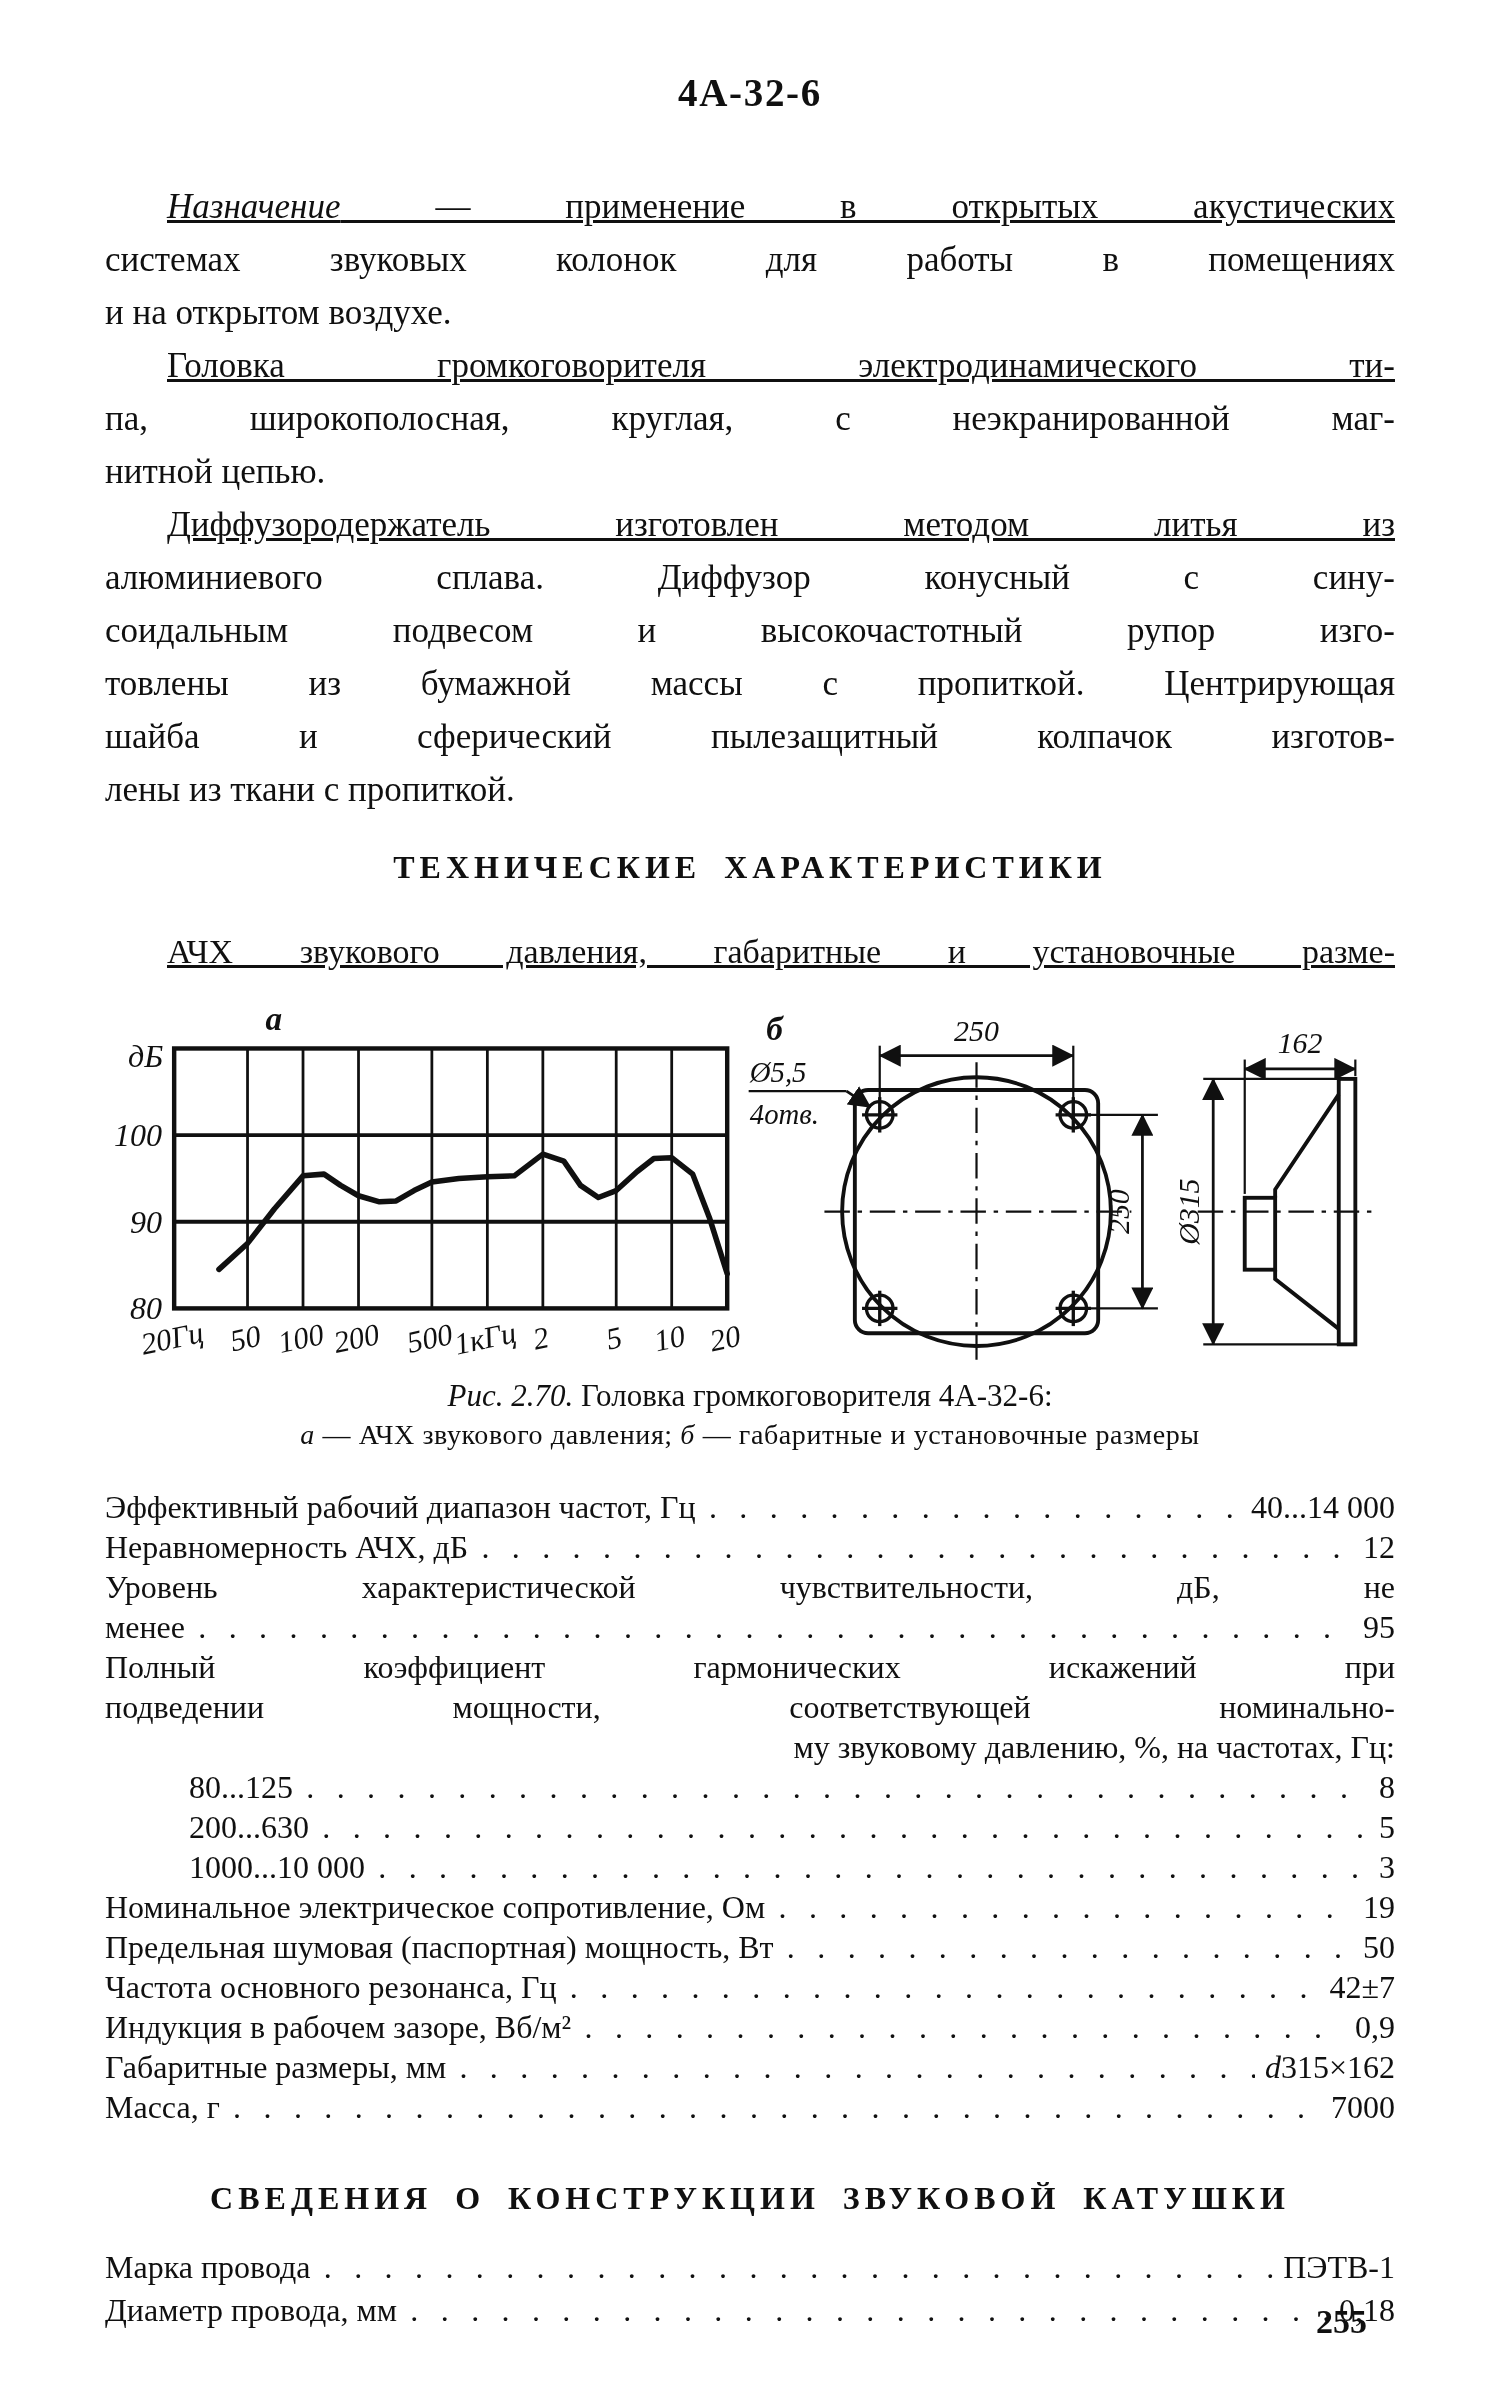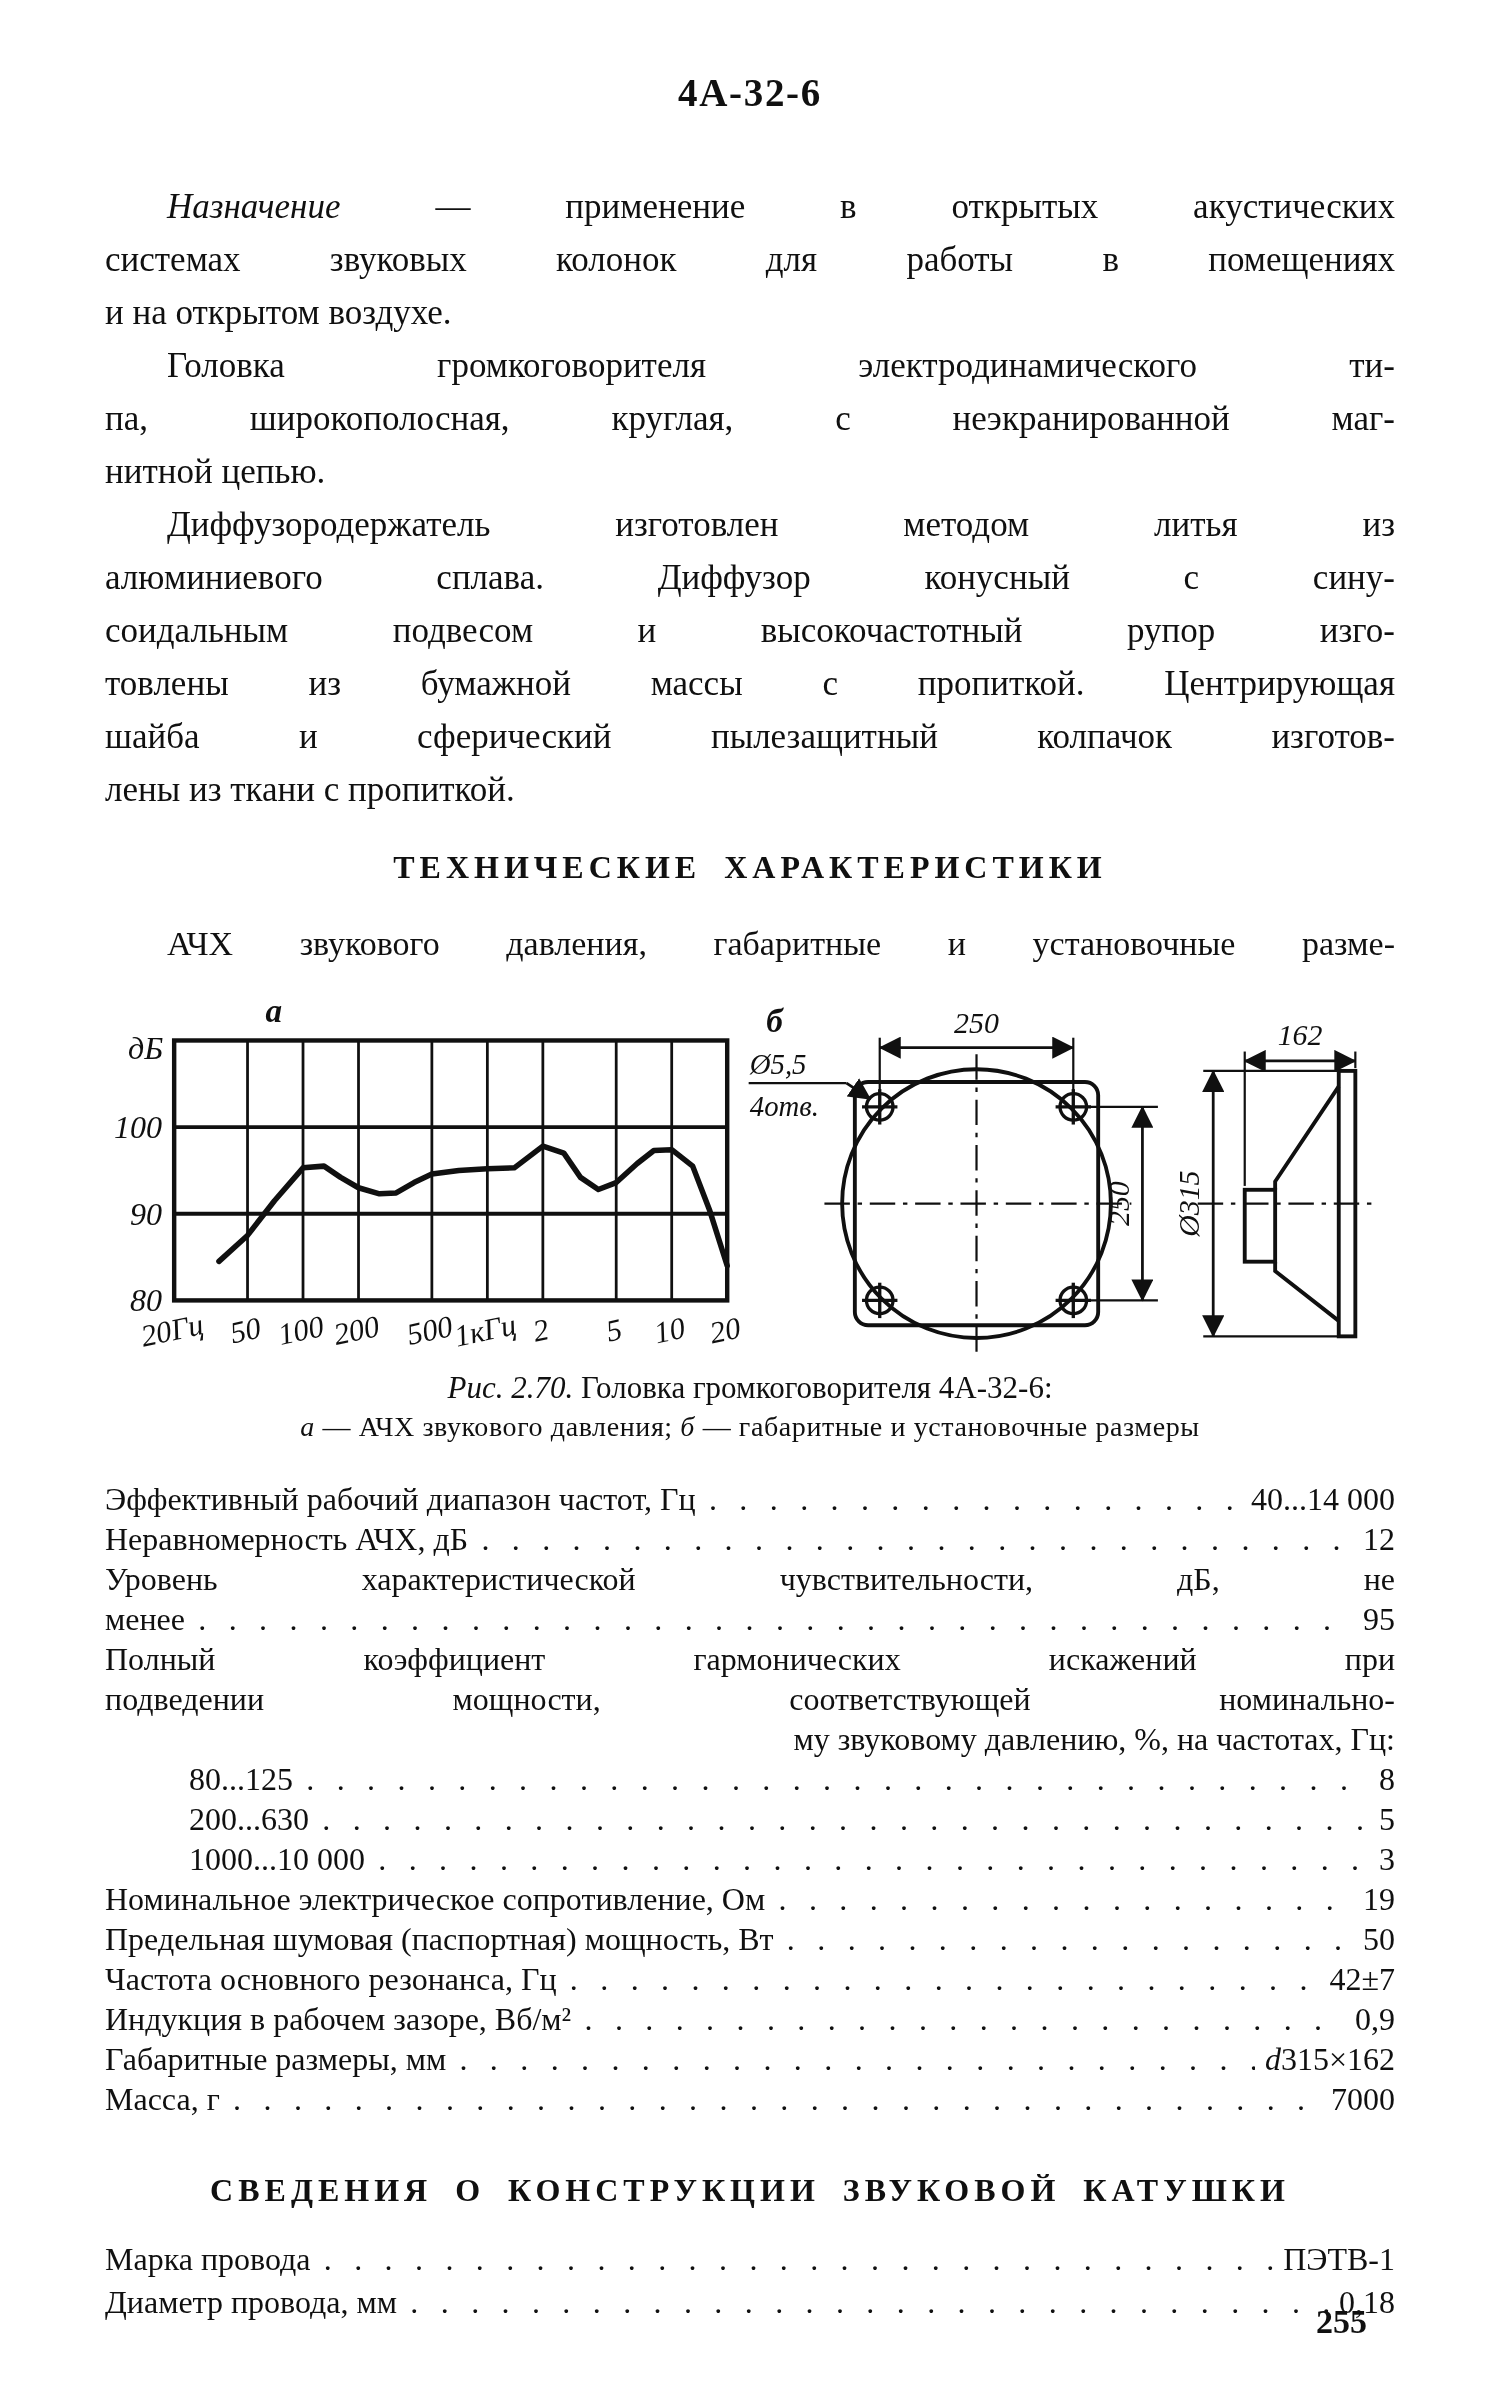--- a/index.html
+++ b/index.html
@@ -12,7 +12,7 @@
   .body-text{margin-top:65px;font-size:35px;line-height:53px;}
   .p-line{text-align:justify;text-align-last:justify;}
   .p-line.last{text-align-last:left;}
-  .p-line.first{text-indent:62px;}
+  .p-line.first{text-indent:62px;text-decoration:underline;}
   .lead{font-style:italic;}
   .section-heading{text-align:center;font-weight:bold;font-size:32px;letter-spacing:5px;word-spacing:10px;}
   #tech-heading{margin-top:33px;}

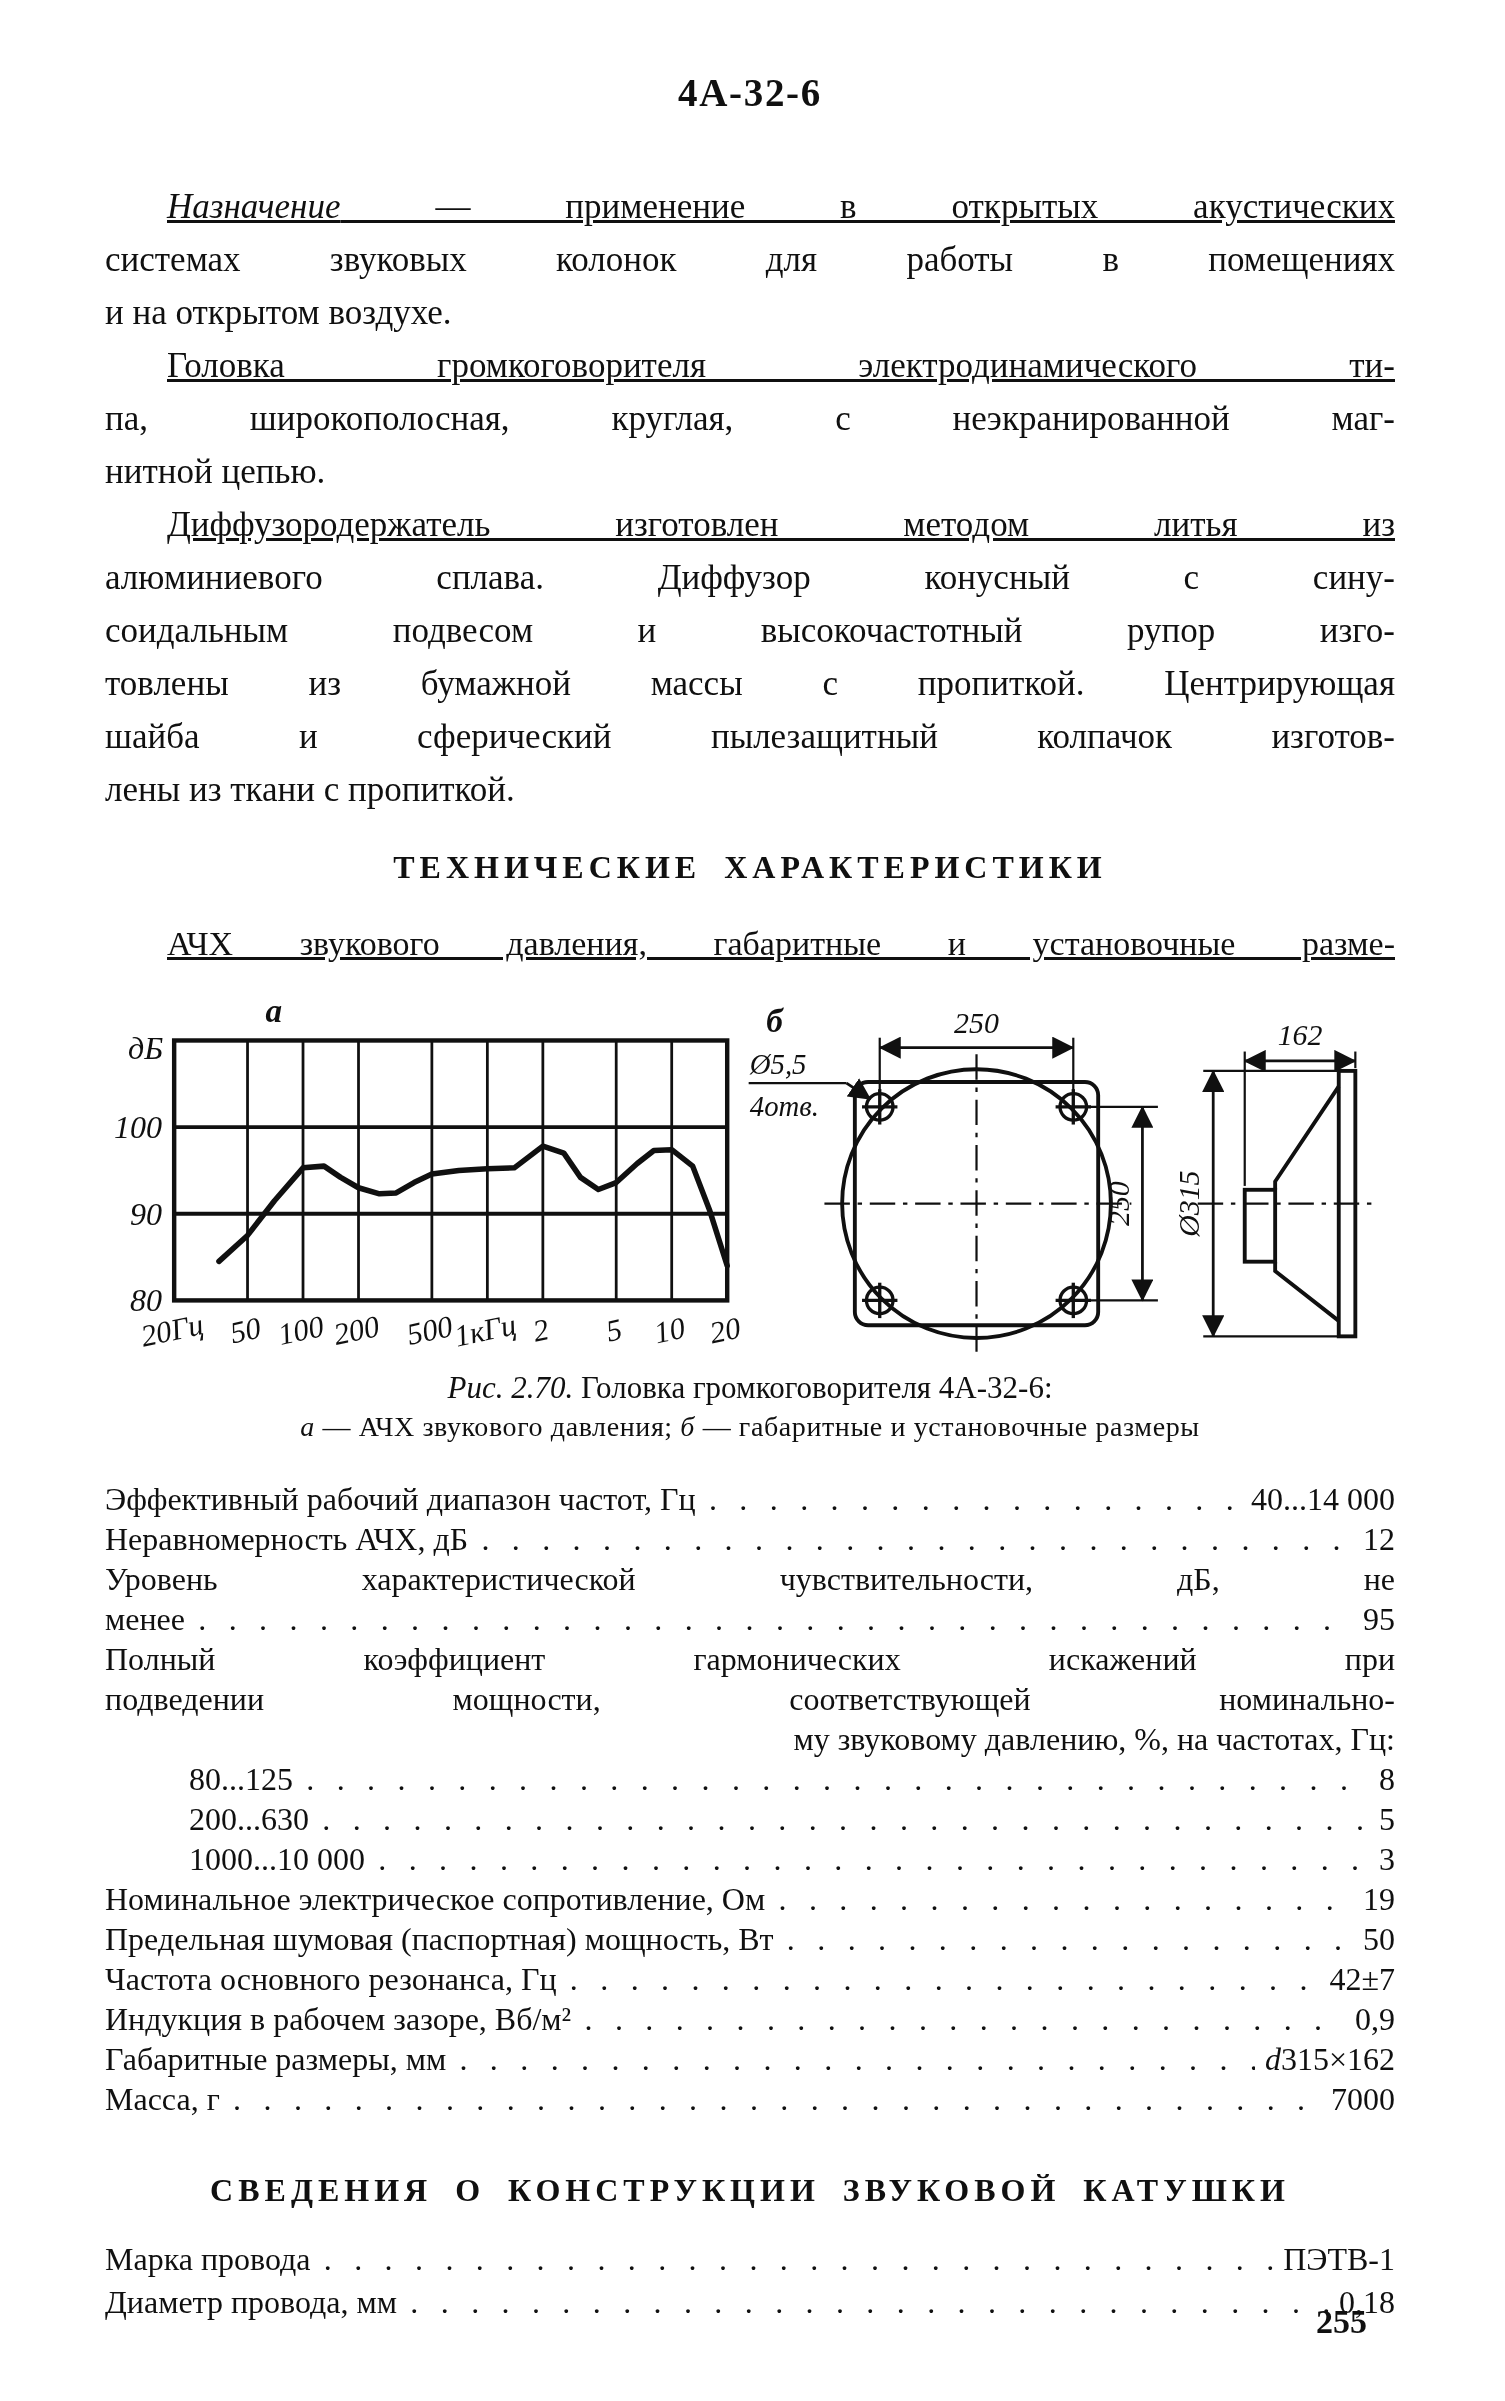--- a/index.html
+++ b/index.html
@@ -16,7 +16,7 @@
   .lead{font-style:italic;}
   .section-heading{text-align:center;font-weight:bold;font-size:32px;letter-spacing:5px;word-spacing:10px;}
   #tech-heading{margin-top:33px;}
-  .intro{margin-top:32px;font-size:34px;line-height:52px;}
+  .intro{margin-top:40px;font-size:34px;line-height:52px;}
   .figure{margin-top:29px;margin-left:-14px;display:flex;align-items:flex-start;}
   .figure svg{display:block;}
   svg text{font-family:"Liberation Serif","DejaVu Serif",serif;font-style:italic;fill:#101010;}

